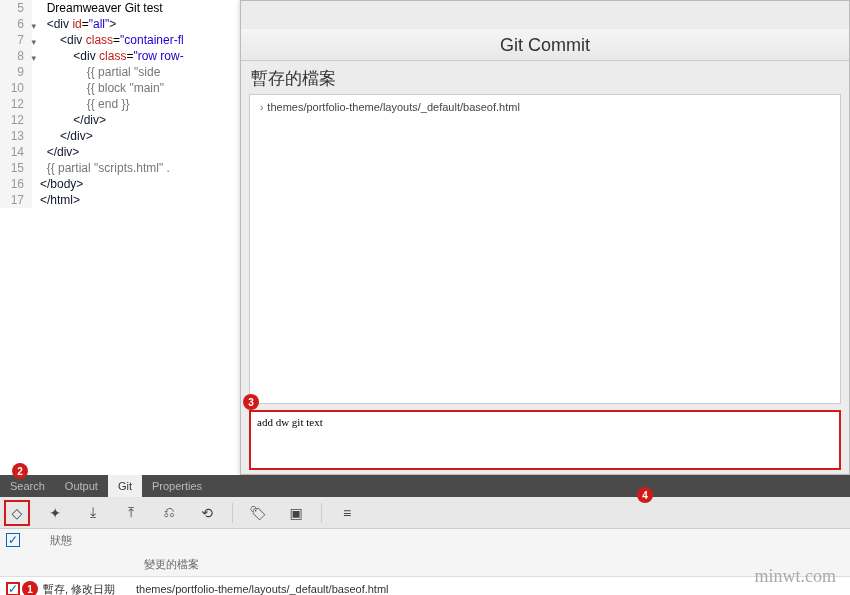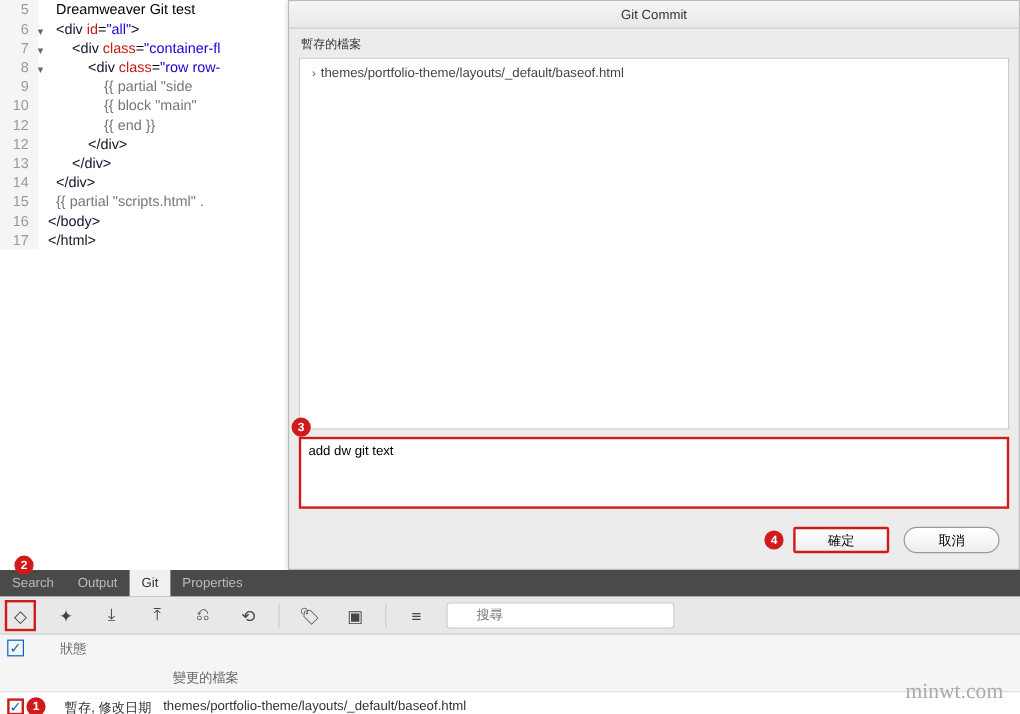--- a/index.html
+++ b/index.html
@@ -18,7 +18,7 @@
 .orange-bar { position: absolute; left: 0; top: 0; width: 6px; height: 16px; background: #ff9500; }
 
 .dialog { position: absolute; top: 0; left: 240px; width: 610px; height: 475px; background: #ececec; border: 1px solid #bbb; box-shadow: -1px 0 4px rgba(0,0,0,0.15); }
-.dialog-title { text-align: center; padding: 6px 0 4px; font-size: 11px; color: #333; background: linear-gradient(#f5f5f5, #e8e8e8); border-bottom: 1px solid #ccc; }
+.dialog-title { text-align: center; padding: 6px 0 4px; font-size: 18px; color: #333; background: linear-gradient(#f5f5f5, #e8e8e8); border-bottom: 1px solid #ccc; margin-top: 28px; }
 .staged-label { padding: 6px 10px 4px; font-size: 10px; color: #333; }
 .staged-list { margin: 0 8px; background: #fff; border: 1px solid #ccc; height: 310px; }
 .staged-item { padding: 6px 10px; font-size: 11px; color: #444; display: flex; align-items: center; gap: 4px; }

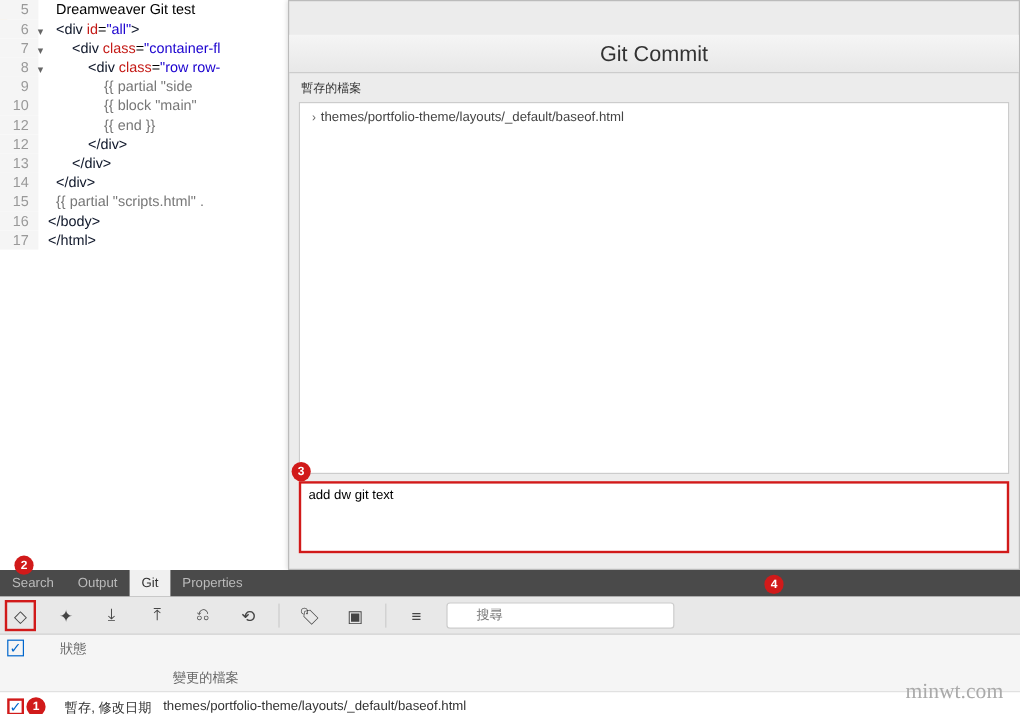--- a/index.html
+++ b/index.html
@@ -19,7 +19,7 @@
 
 .dialog { position: absolute; top: 0; left: 240px; width: 610px; height: 475px; background: #ececec; border: 1px solid #bbb; box-shadow: -1px 0 4px rgba(0,0,0,0.15); }
 .dialog-title { text-align: center; padding: 6px 0 4px; font-size: 18px; color: #333; background: linear-gradient(#f5f5f5, #e8e8e8); border-bottom: 1px solid #ccc; margin-top: 28px; }
-.staged-label { padding: 6px 10px 4px; font-size: 10px; color: #333; }
+.staged-label { padding: 6px 10px 4px; font-size: 17px; color: #333; }
 .staged-list { margin: 0 8px; background: #fff; border: 1px solid #ccc; height: 310px; }
 .staged-item { padding: 6px 10px; font-size: 11px; color: #444; display: flex; align-items: center; gap: 4px; }
 .caret { font-size: 10px; color: #666; }

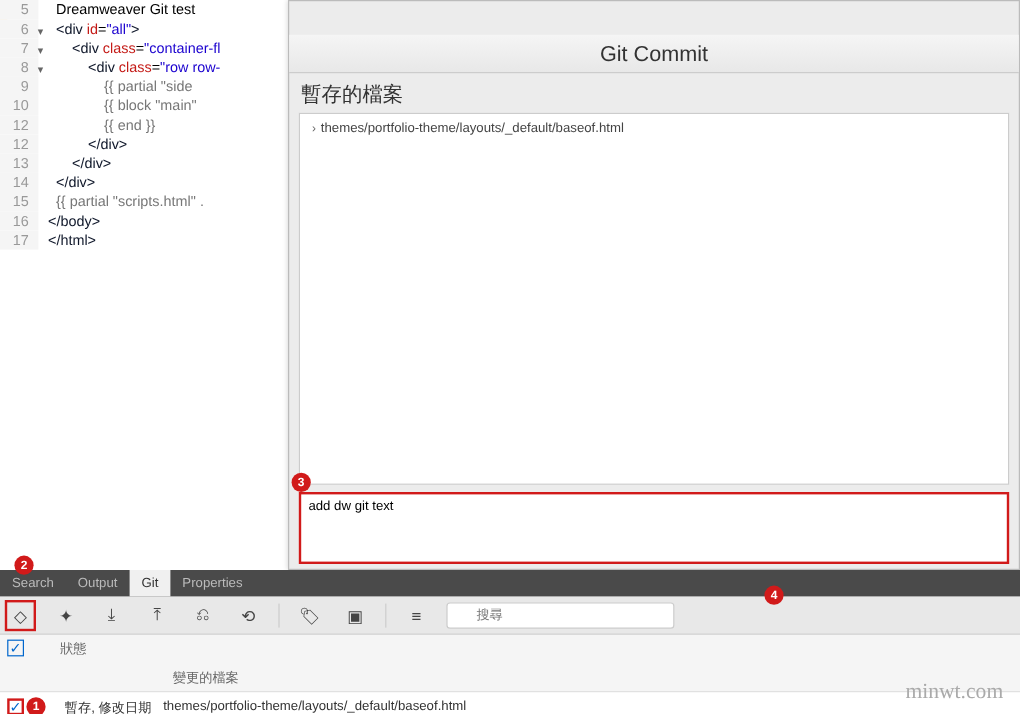--- a/index.html
+++ b/index.html
@@ -25,7 +25,7 @@
 .caret { font-size: 10px; color: #666; }
 
 .commit-msg-wrap { position: relative; margin: 6px 8px 0; }
-.commit-msg { width: 100%; height: 60px; border: 2px solid #d11a1a; font-size: 11px; padding: 4px 6px; resize: none; background: #fff; font-family: Liberation Sans, sans-serif; }
+.commit-msg { width: 100%; height: 60px; border: 2px solid #d11a1a; font-size: 11px; padding: 4px 6px; resize: none; background: #fff; font-family: Liberation Serif, serif; }
 
 .dialog-buttons { display: flex; justify-content: flex-end; gap: 12px; padding: 10px 16px 0; align-items: center; }
 .btn { width: 80px; height: 22px; border: 1px solid #999; border-radius: 11px; background: linear-gradient(#fff, #eee); font-size: 11px; cursor: pointer; }

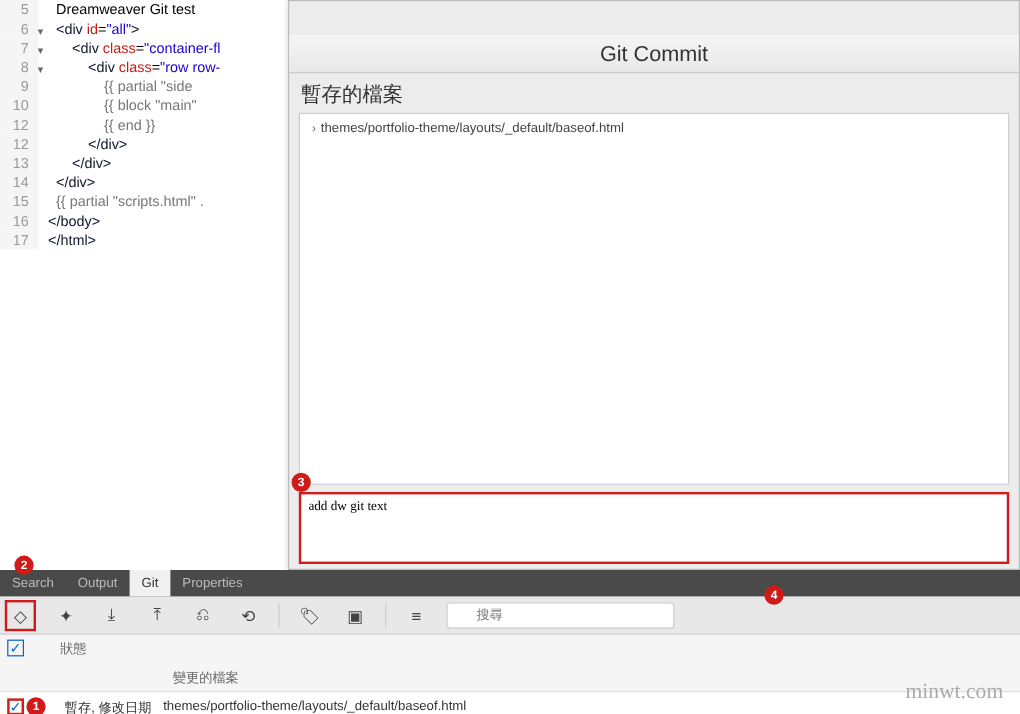--- a/index.html
+++ b/index.html
@@ -158,9 +158,6 @@
     <div class="tb-icon">▣</div>
     <div class="tb-sep"></div>
     <div class="tb-icon">≡</div>
-    <div class="search-wrap">
-      <input class="search-box" placeholder="搜尋" style="">
-    </div>
   </div>
   <div class="file-header">
     <div class="checkbox-hdr">✓</div>

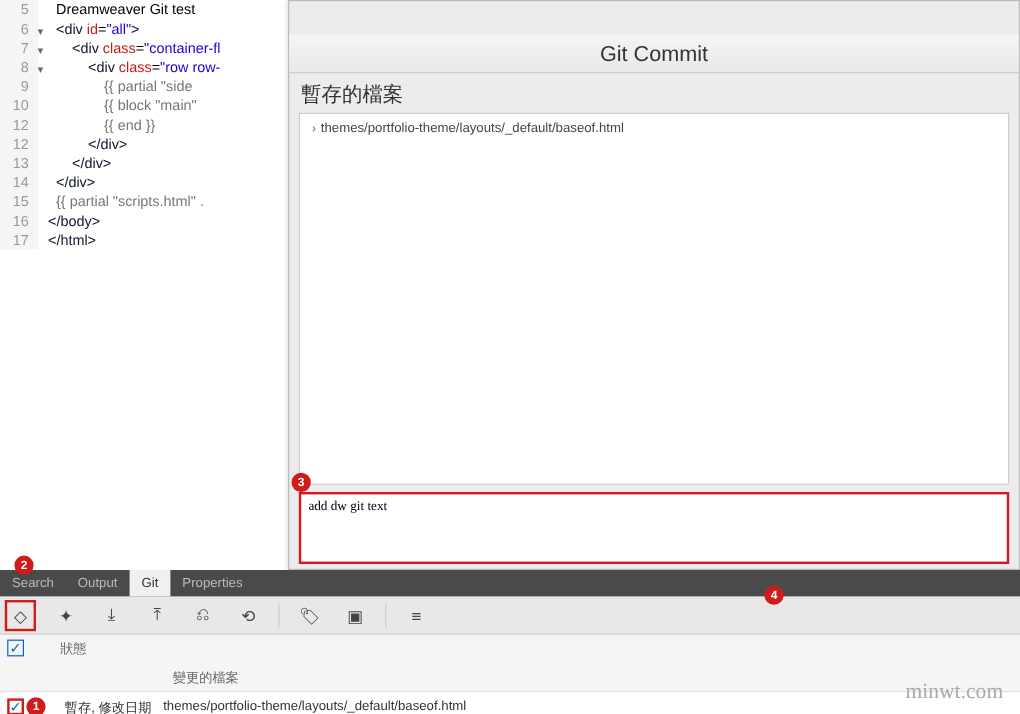--- a/index.html
+++ b/index.html
@@ -52,7 +52,7 @@
 .file-row { display: flex; font-size: 11px; color: #333; padding: 4px 0; align-items: center; position: relative; background: #fff; }
 .checkbox { width: 14px; height: 14px; border: 2px solid #d11a1a; margin-left: 6px; display: flex; align-items: center; justify-content: center; color: #0066cc; font-size: 12px; }
 .checkbox-hdr { width: 14px; height: 14px; border: 1px solid #0066cc; margin-left: 6px; display: flex; align-items: center; justify-content: center; color: #0066cc; font-size: 12px; }
-.fr-status { width: 98px; padding-left: 16px; }
+.fr-status { width: 98px; padding-left: 5px; }
 .fr-file { flex: 1; }
 
 .watermark { position: absolute; bottom: 8px; right: 14px; color: #aaa; font-family: Georgia, serif; font-size: 18px; }

